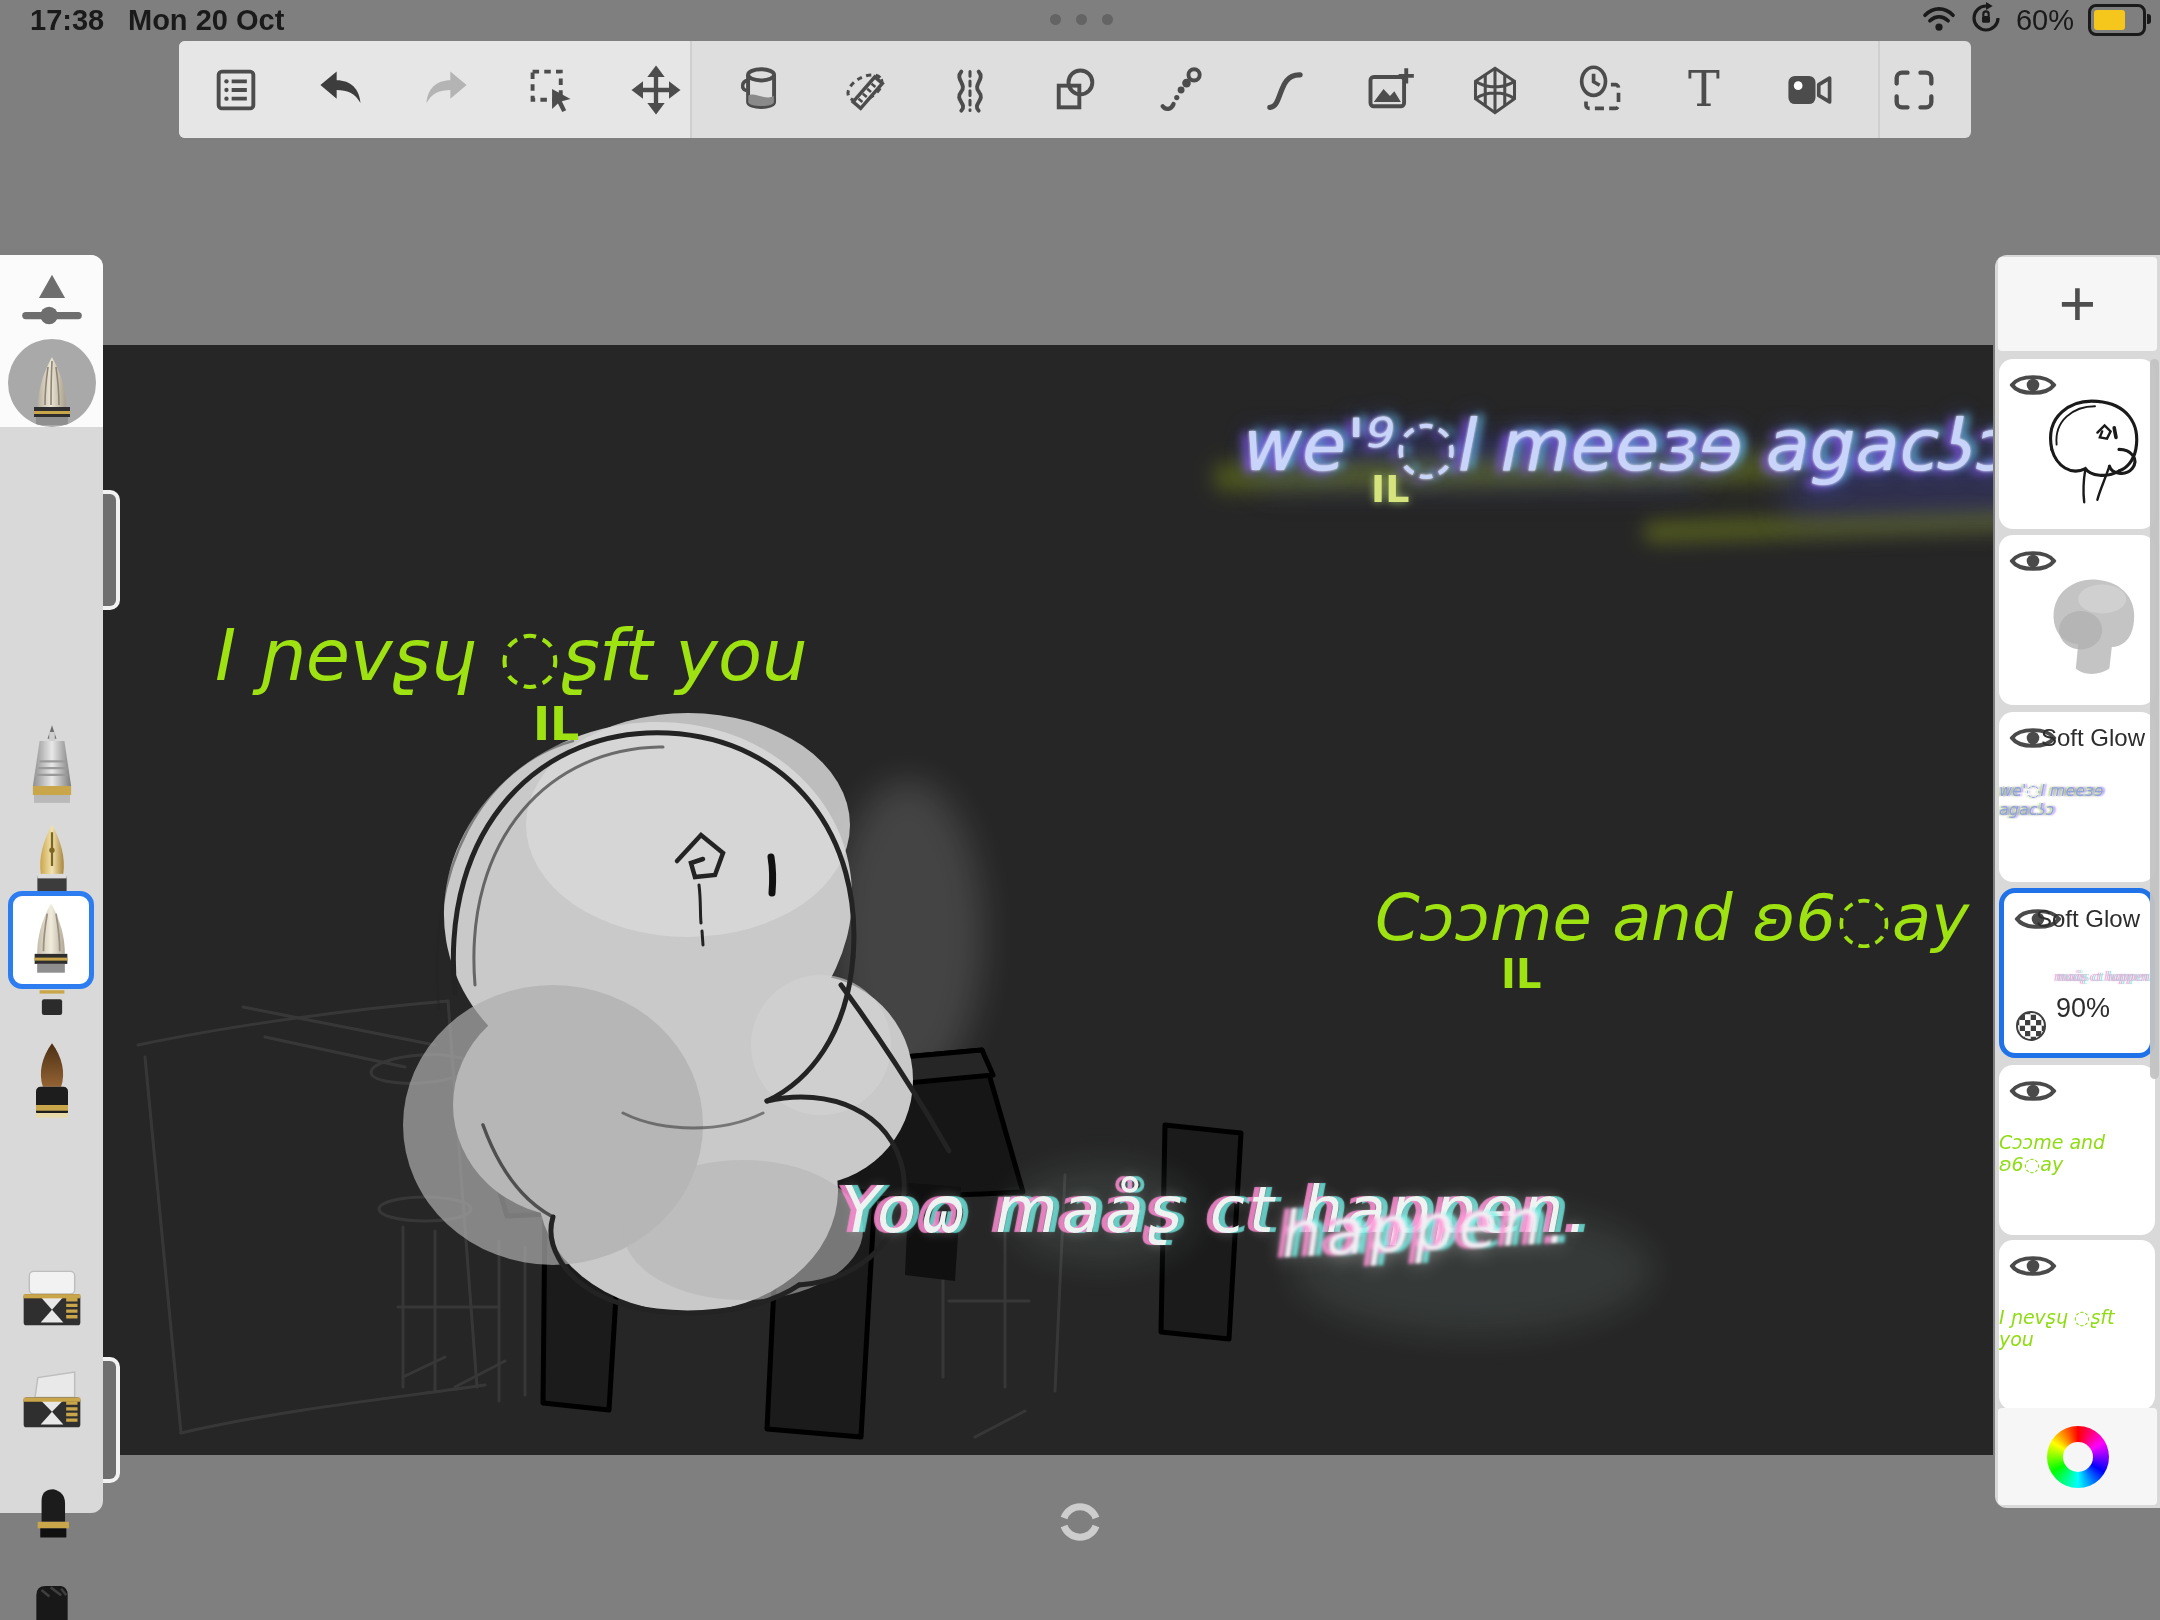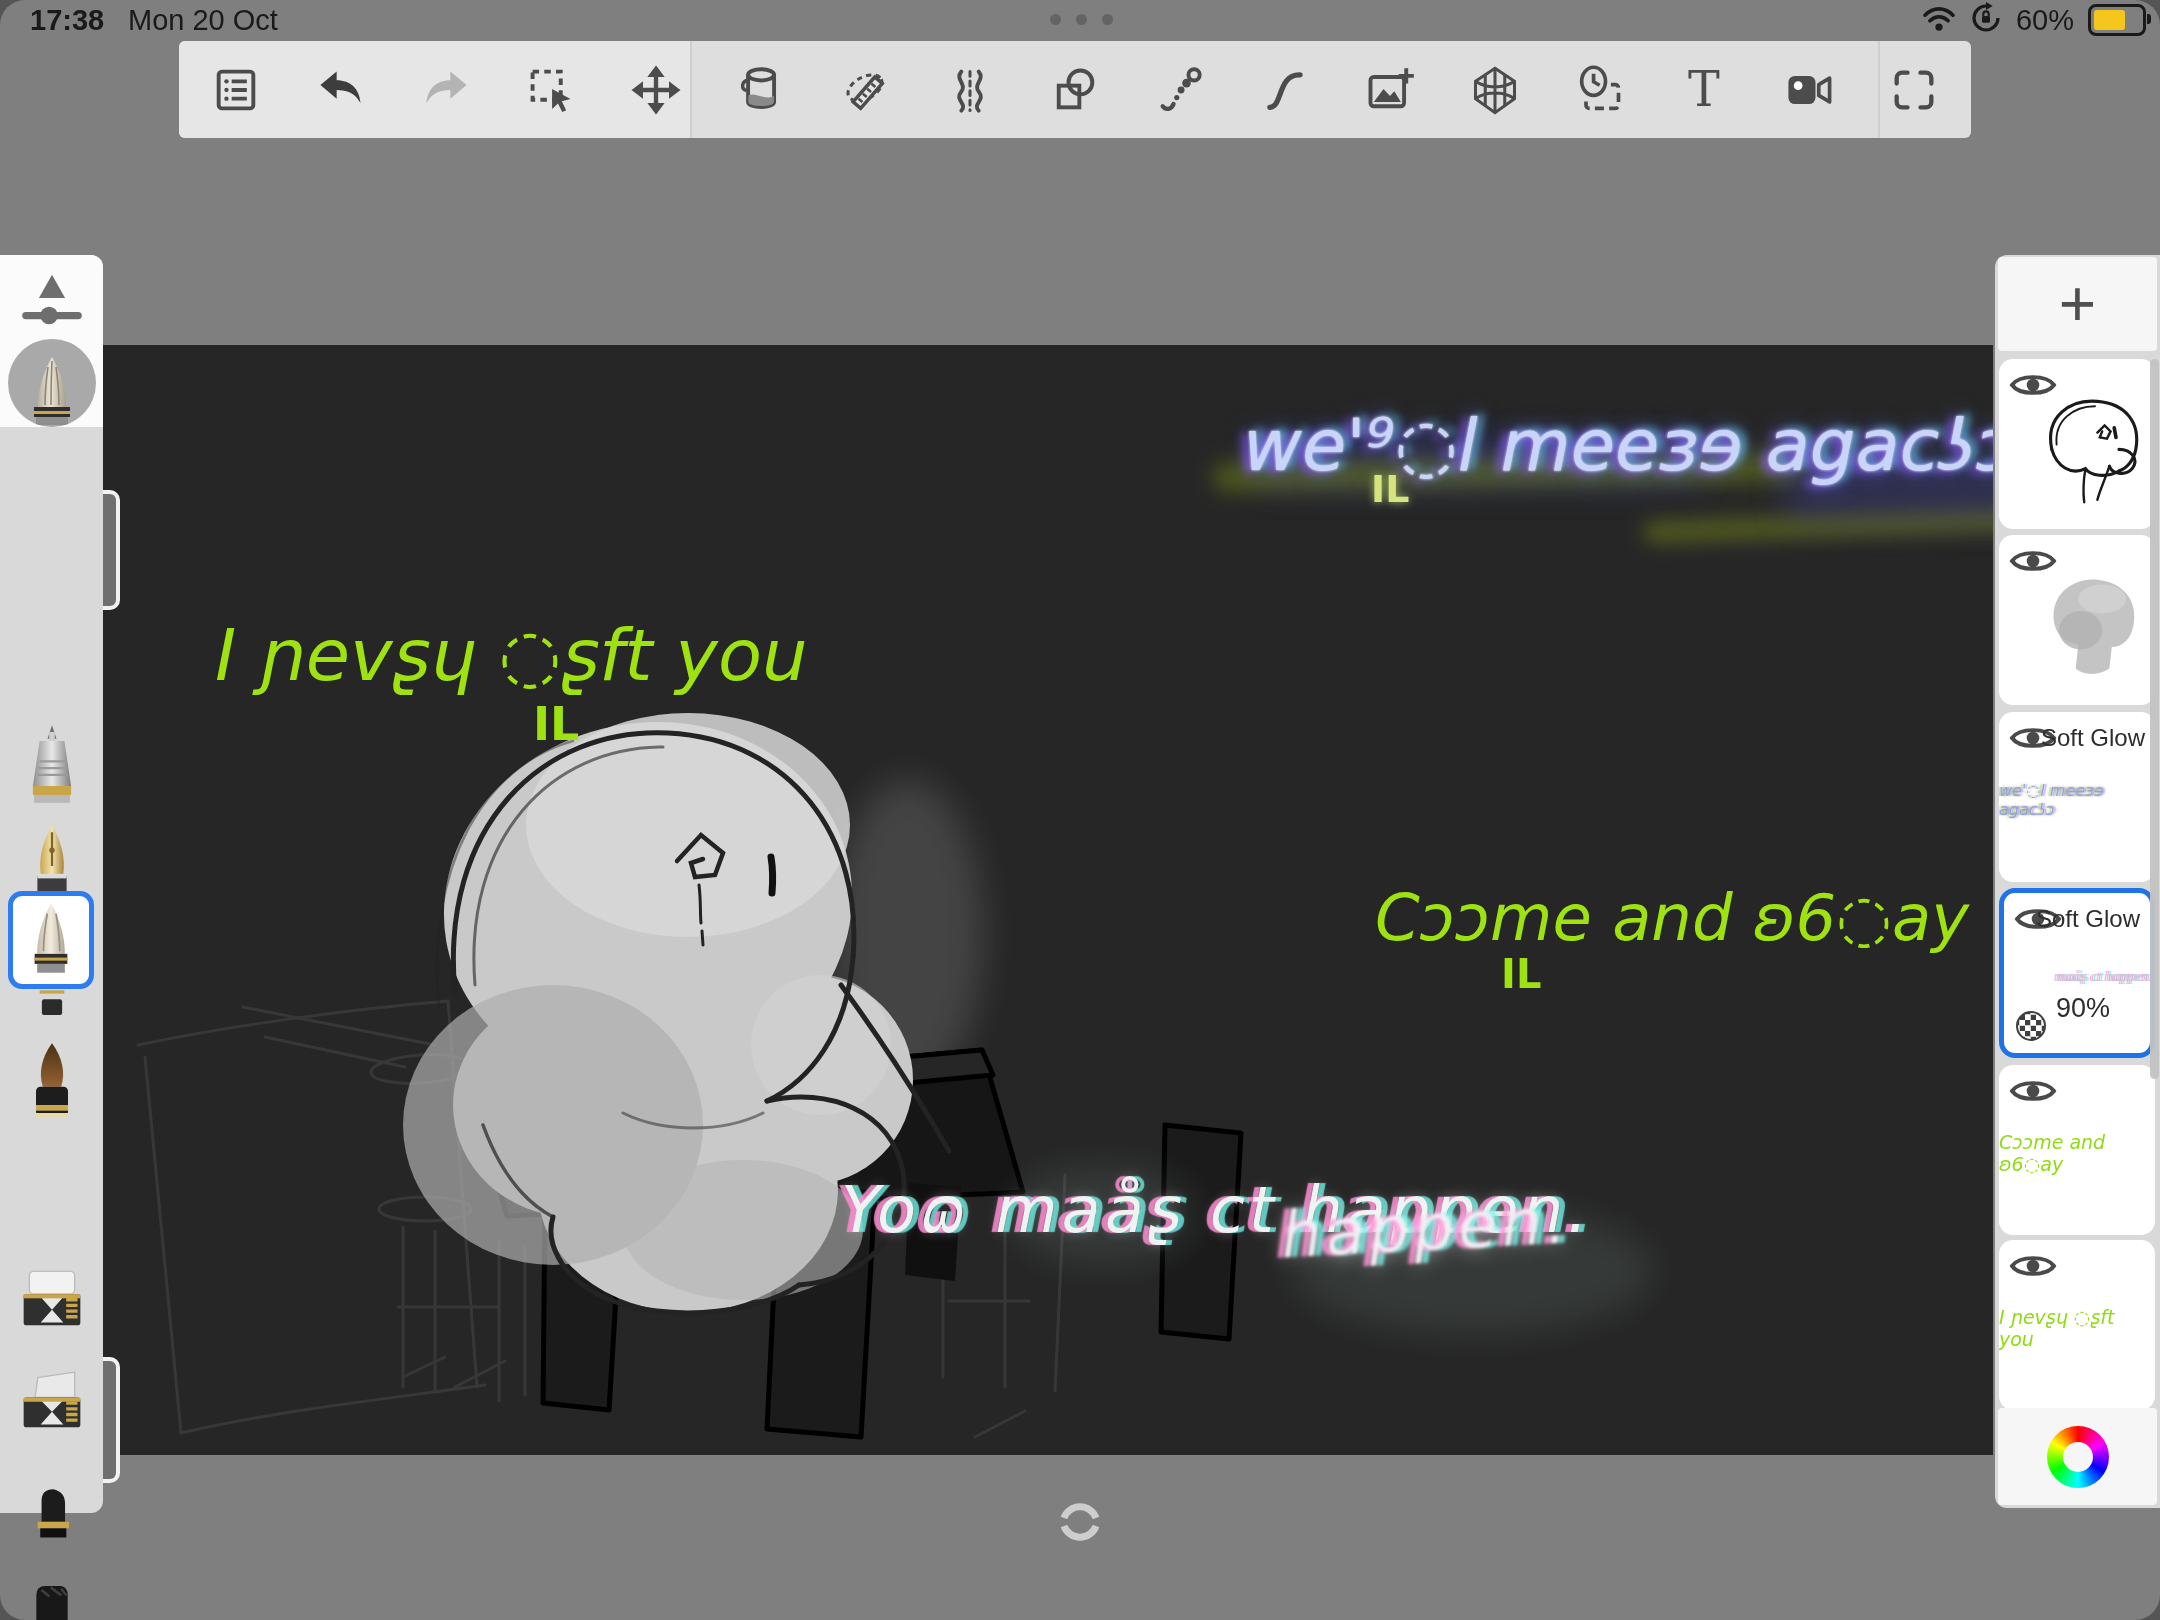--- a/index.html
+++ b/index.html
@@ -4,7 +4,7 @@
 <style>
   html,body{margin:0;padding:0;background:#555;}
   .page{position:relative;width:2160px;height:1620px;background:#7f7f7f;overflow:hidden;
-        font-family:"Liberation Sans",sans-serif;border-radius:25px;}
+        font-family:"Liberation Sans",sans-serif;}
 
   
   .statusbar{position:absolute;left:0;top:0;width:2160px;height:40px;color:#1a1a1a;}

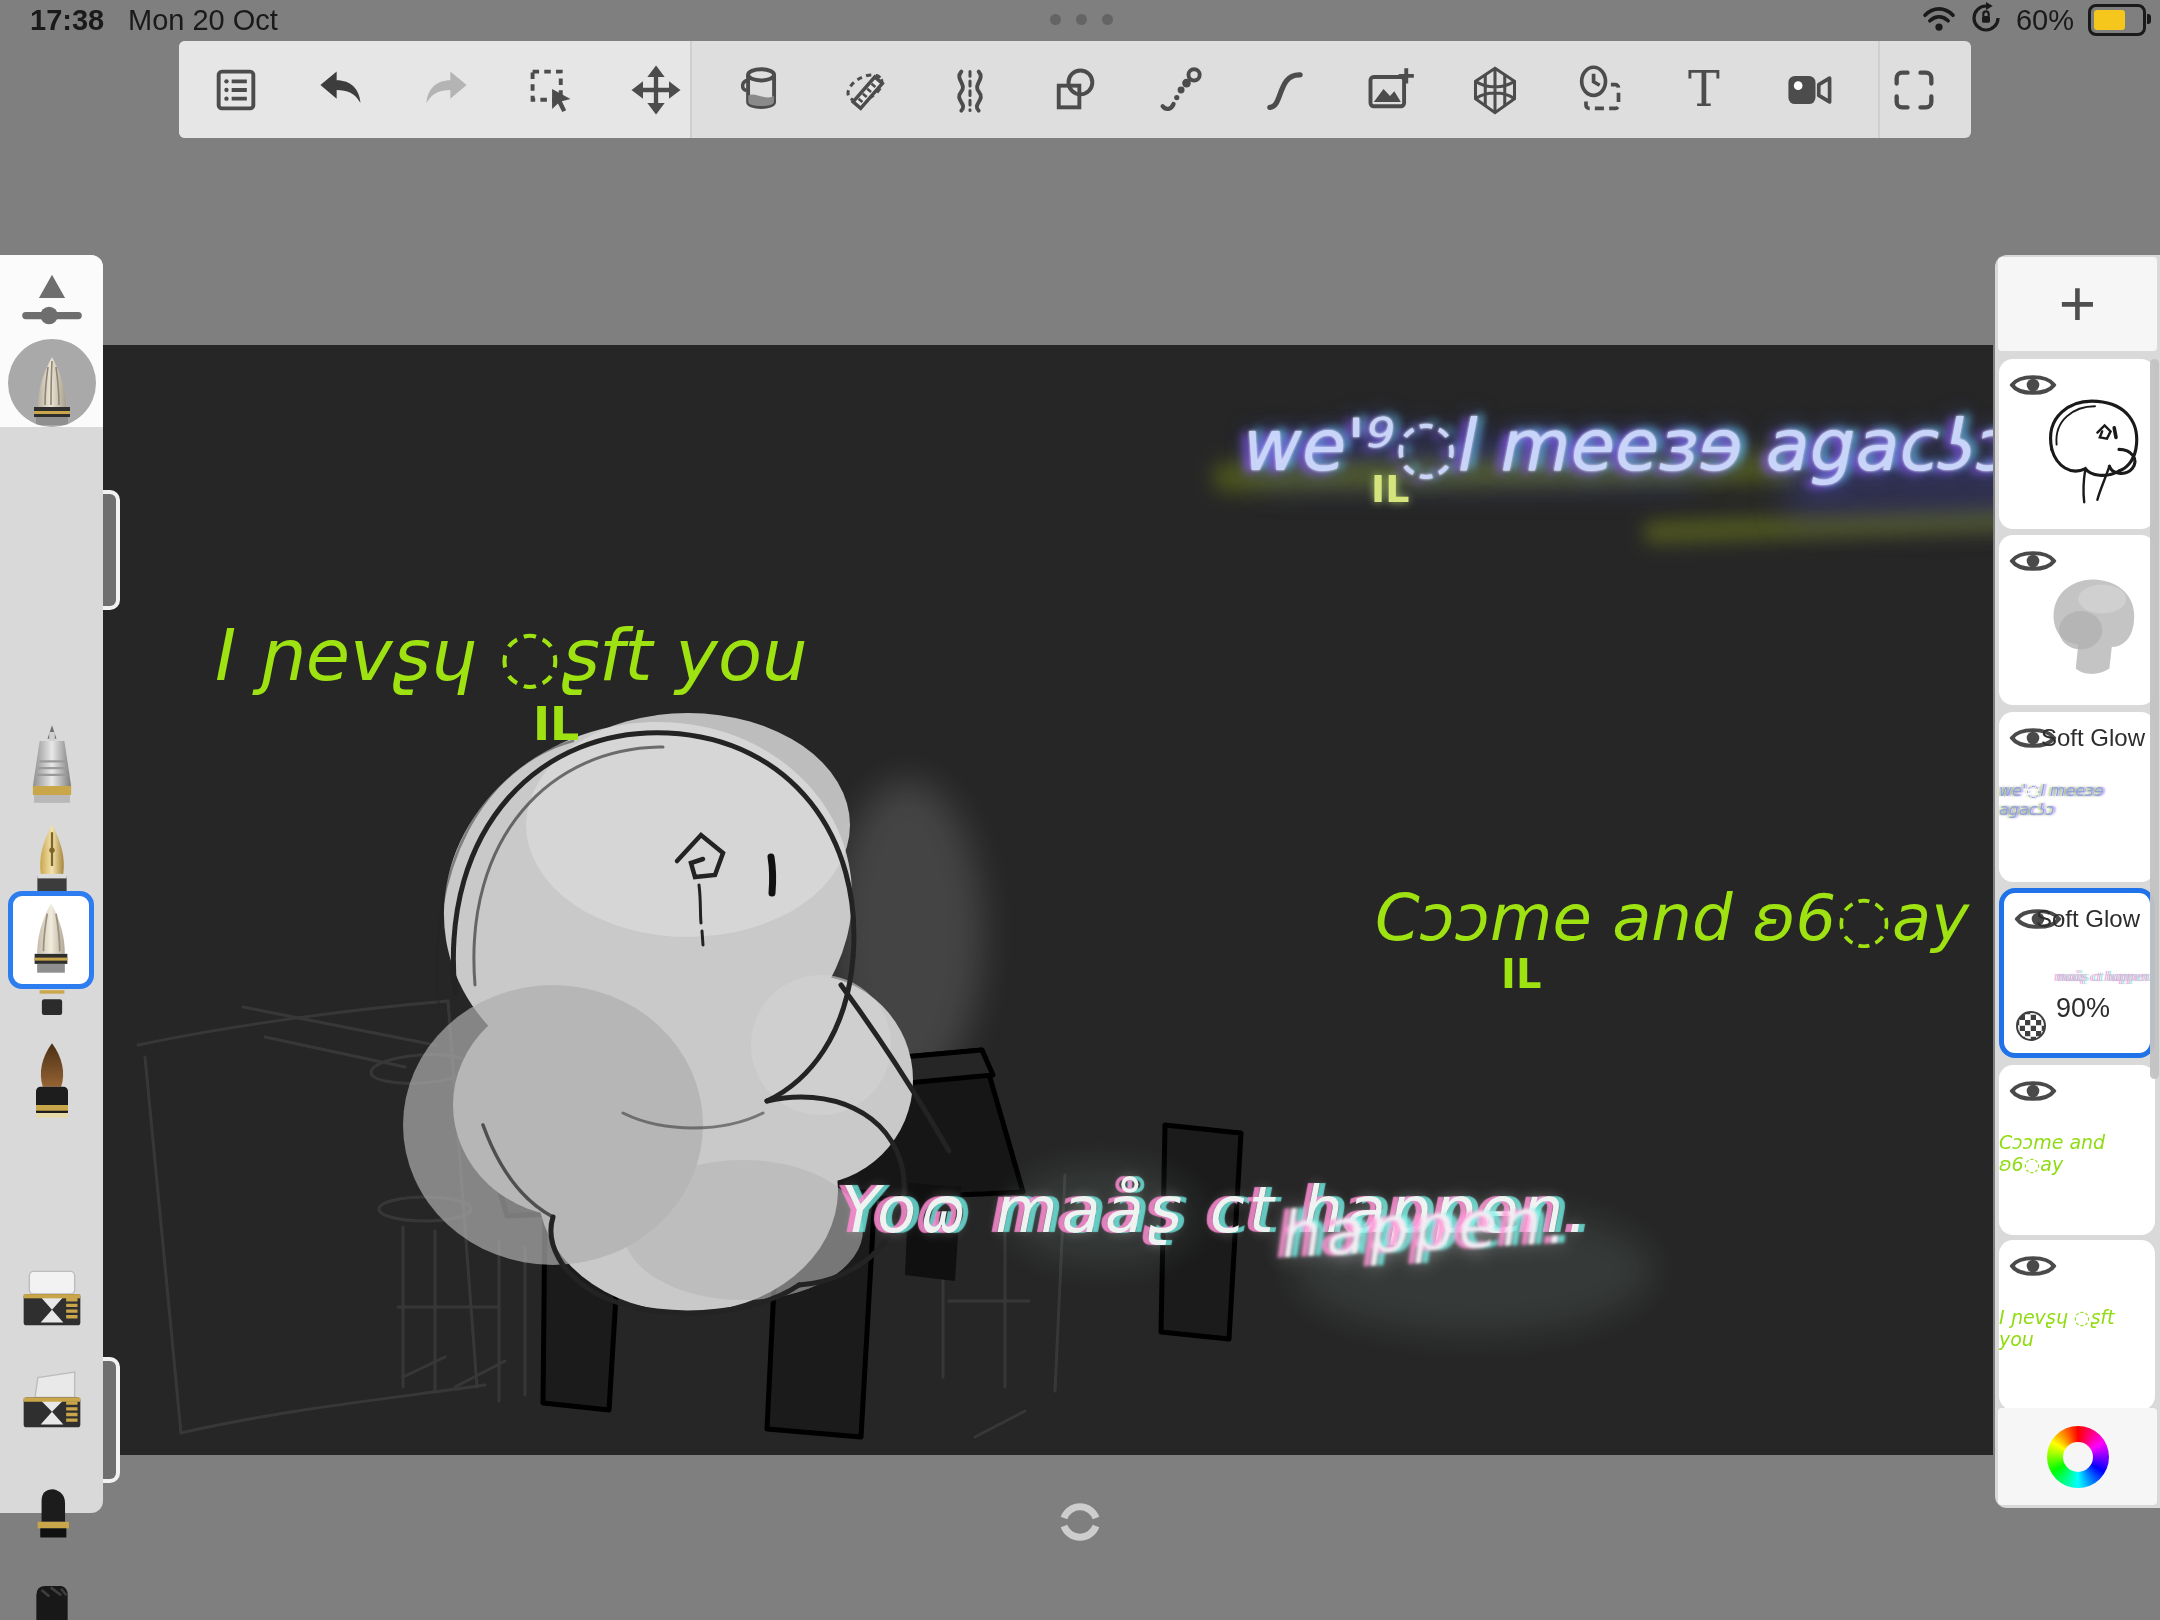--- a/index.html
+++ b/index.html
@@ -9,7 +9,7 @@
   
   .statusbar{position:absolute;left:0;top:0;width:2160px;height:40px;color:#1a1a1a;}
   .sb-time{position:absolute;left:30px;top:4px;font-size:29px;font-weight:700;}
-  .sb-date{position:absolute;left:128px;top:4px;font-size:29px;font-weight:400;}
+  .sb-date{position:absolute;left:128px;top:4px;font-size:29px;font-weight:700;}
   .sb-dots{position:absolute;left:1050px;top:14px;display:flex;gap:15px;}
   .sb-dots i{width:11px;height:11px;border-radius:50%;background:#646464;}
   .sb-right{position:absolute;right:14px;top:2px;display:flex;align-items:center;gap:14px;}

